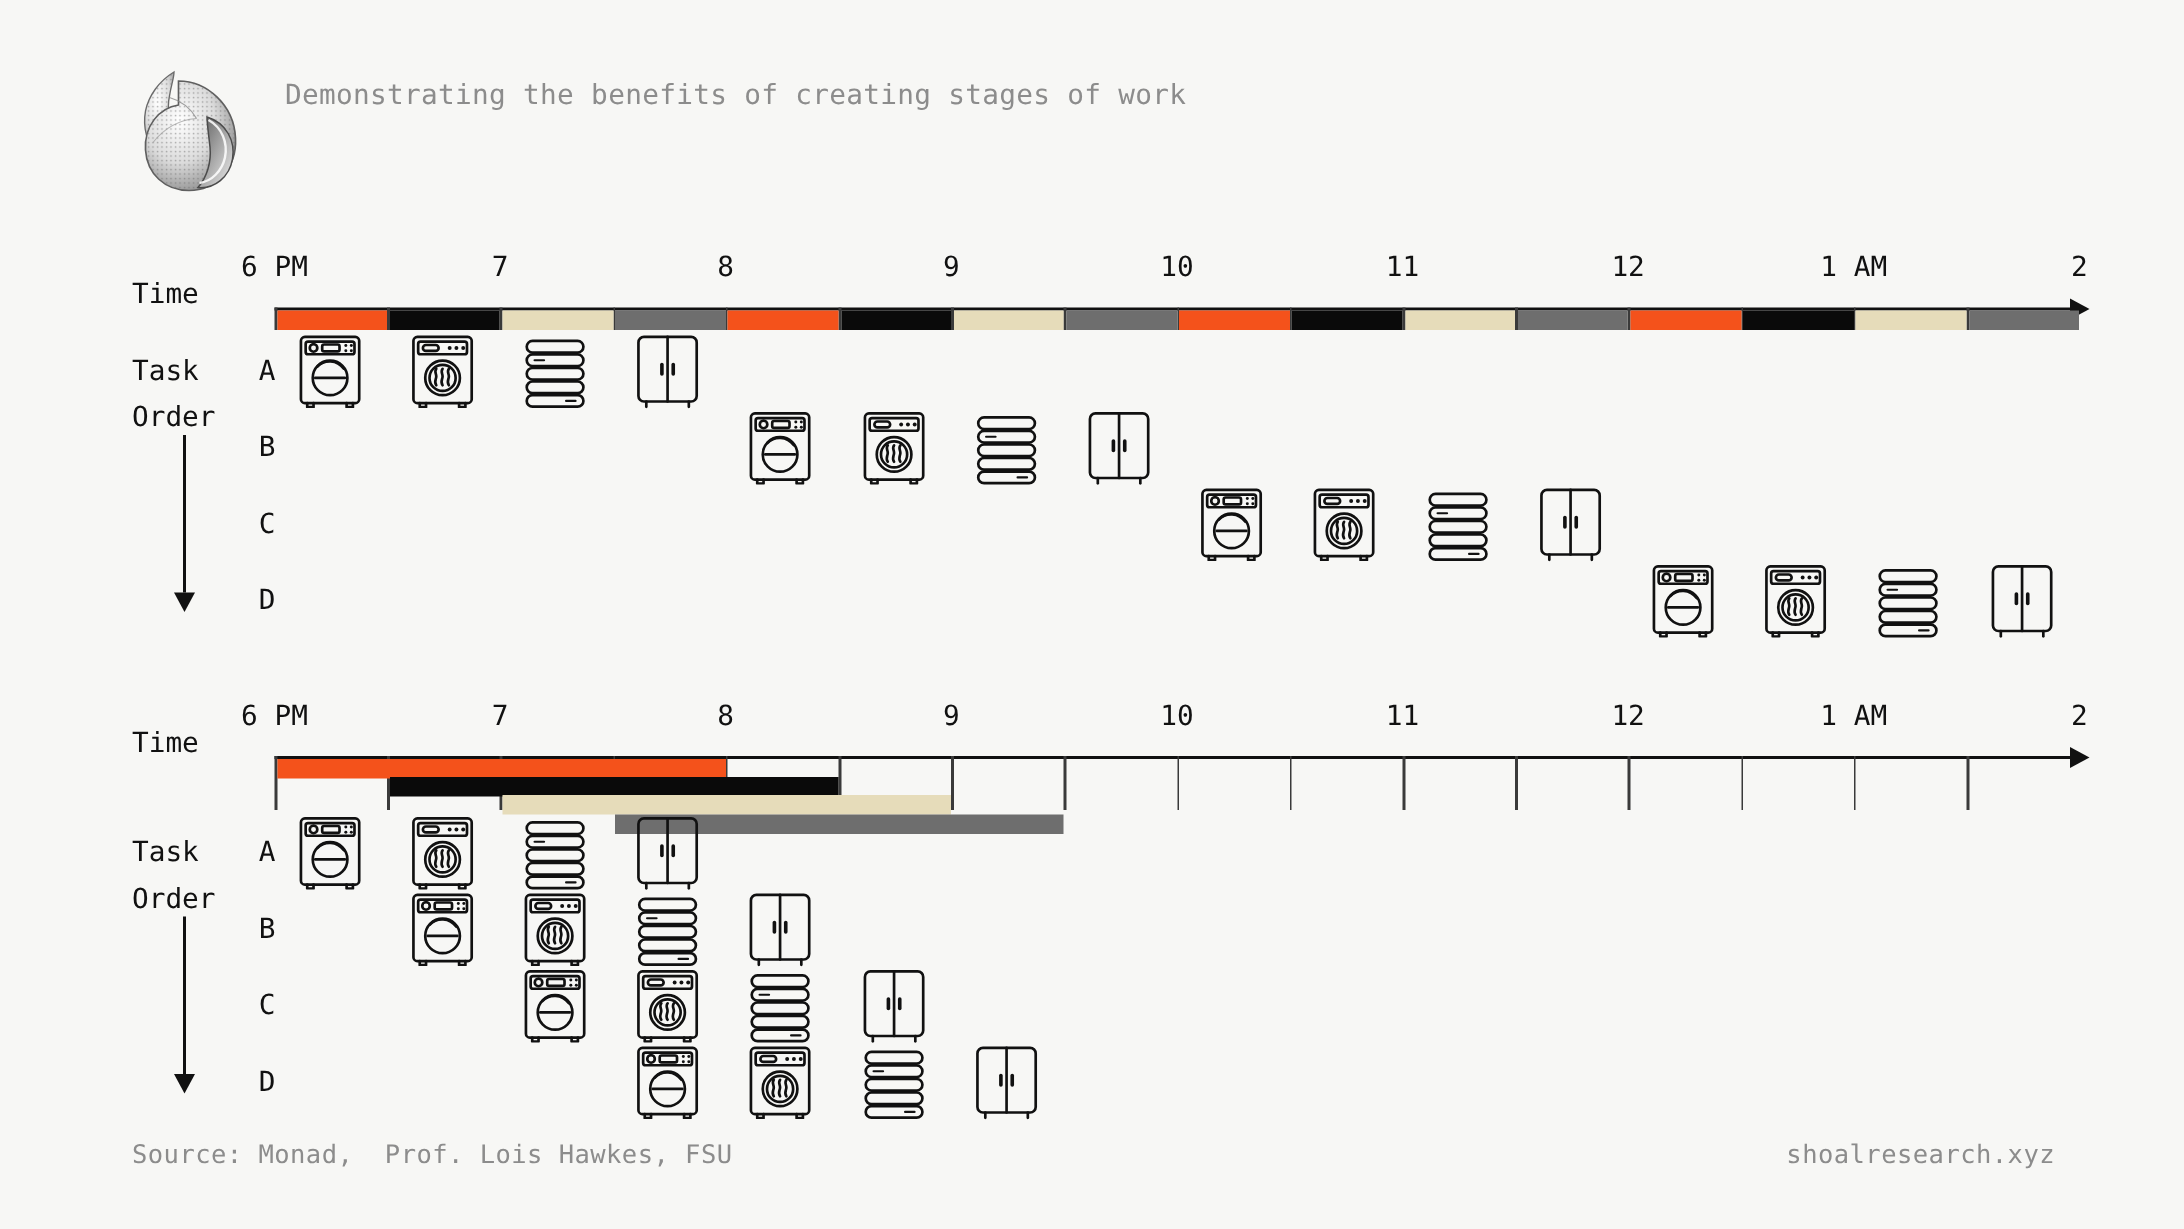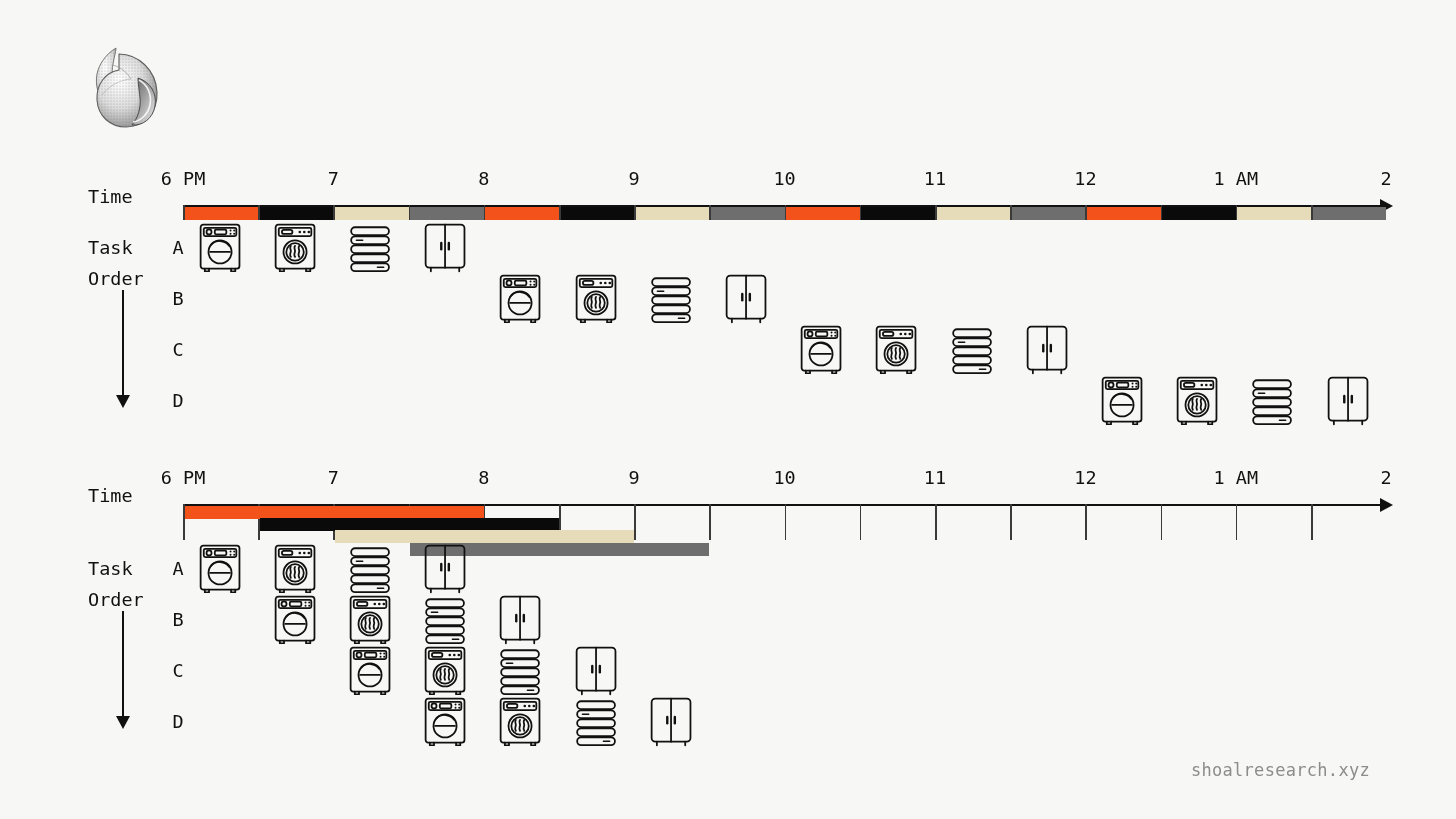--- a/index.html
+++ b/index.html
@@ -97,6 +97,7 @@
       </svg>
     </div>
     <div class="titles">
+      <div class="subtitle">Demonstrating the benefits of creating stages of work</div>
     </div>
   </div>
 

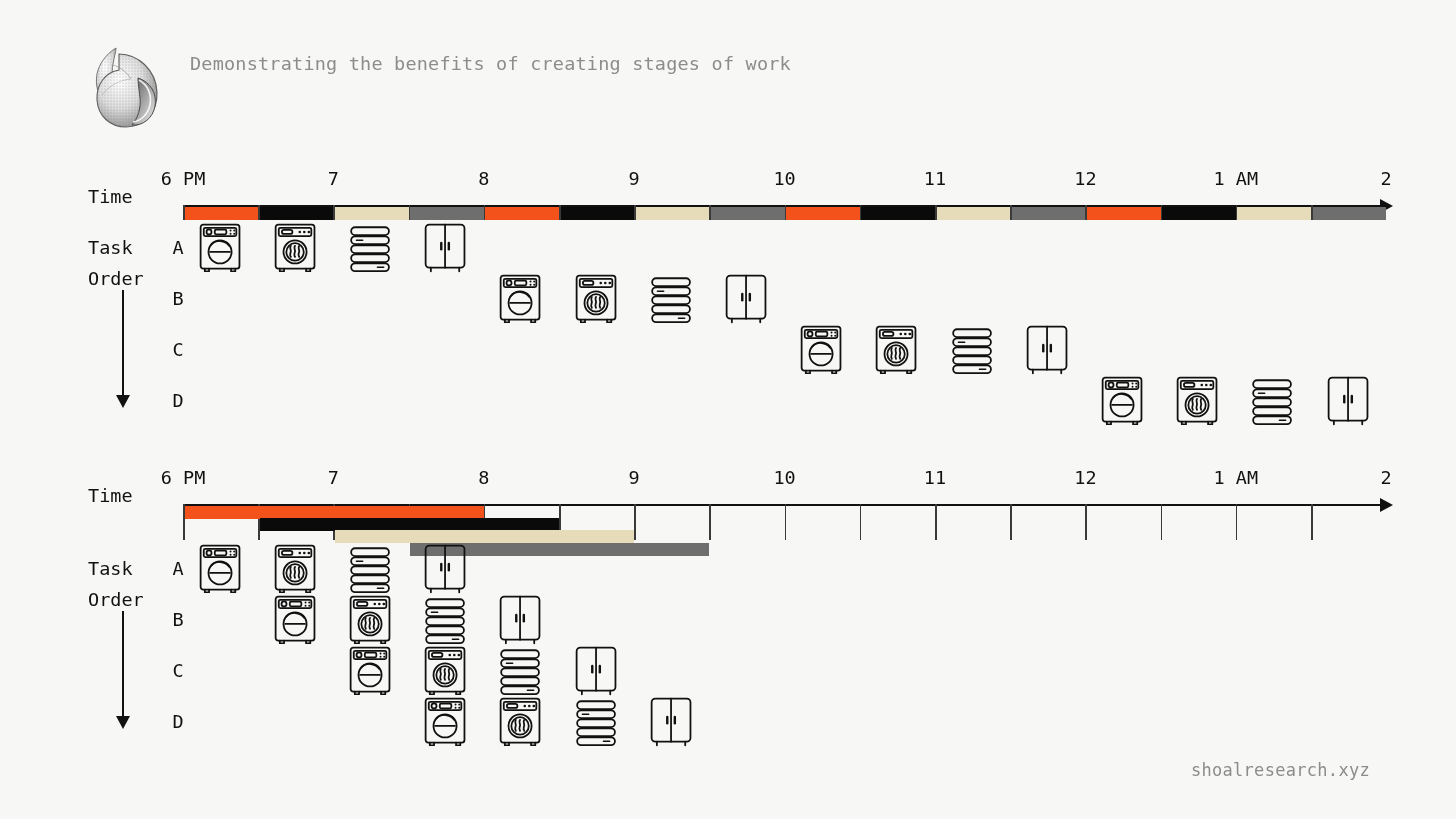--- a/index.html
+++ b/index.html
@@ -643,6 +643,7 @@
       </div>
     </div>
 
+  <div class="footer-left">Source: Monad,  Prof. Lois Hawkes, FSU</div>
   <div class="footer-right">shoalresearch.xyz</div>
 
 </div>

